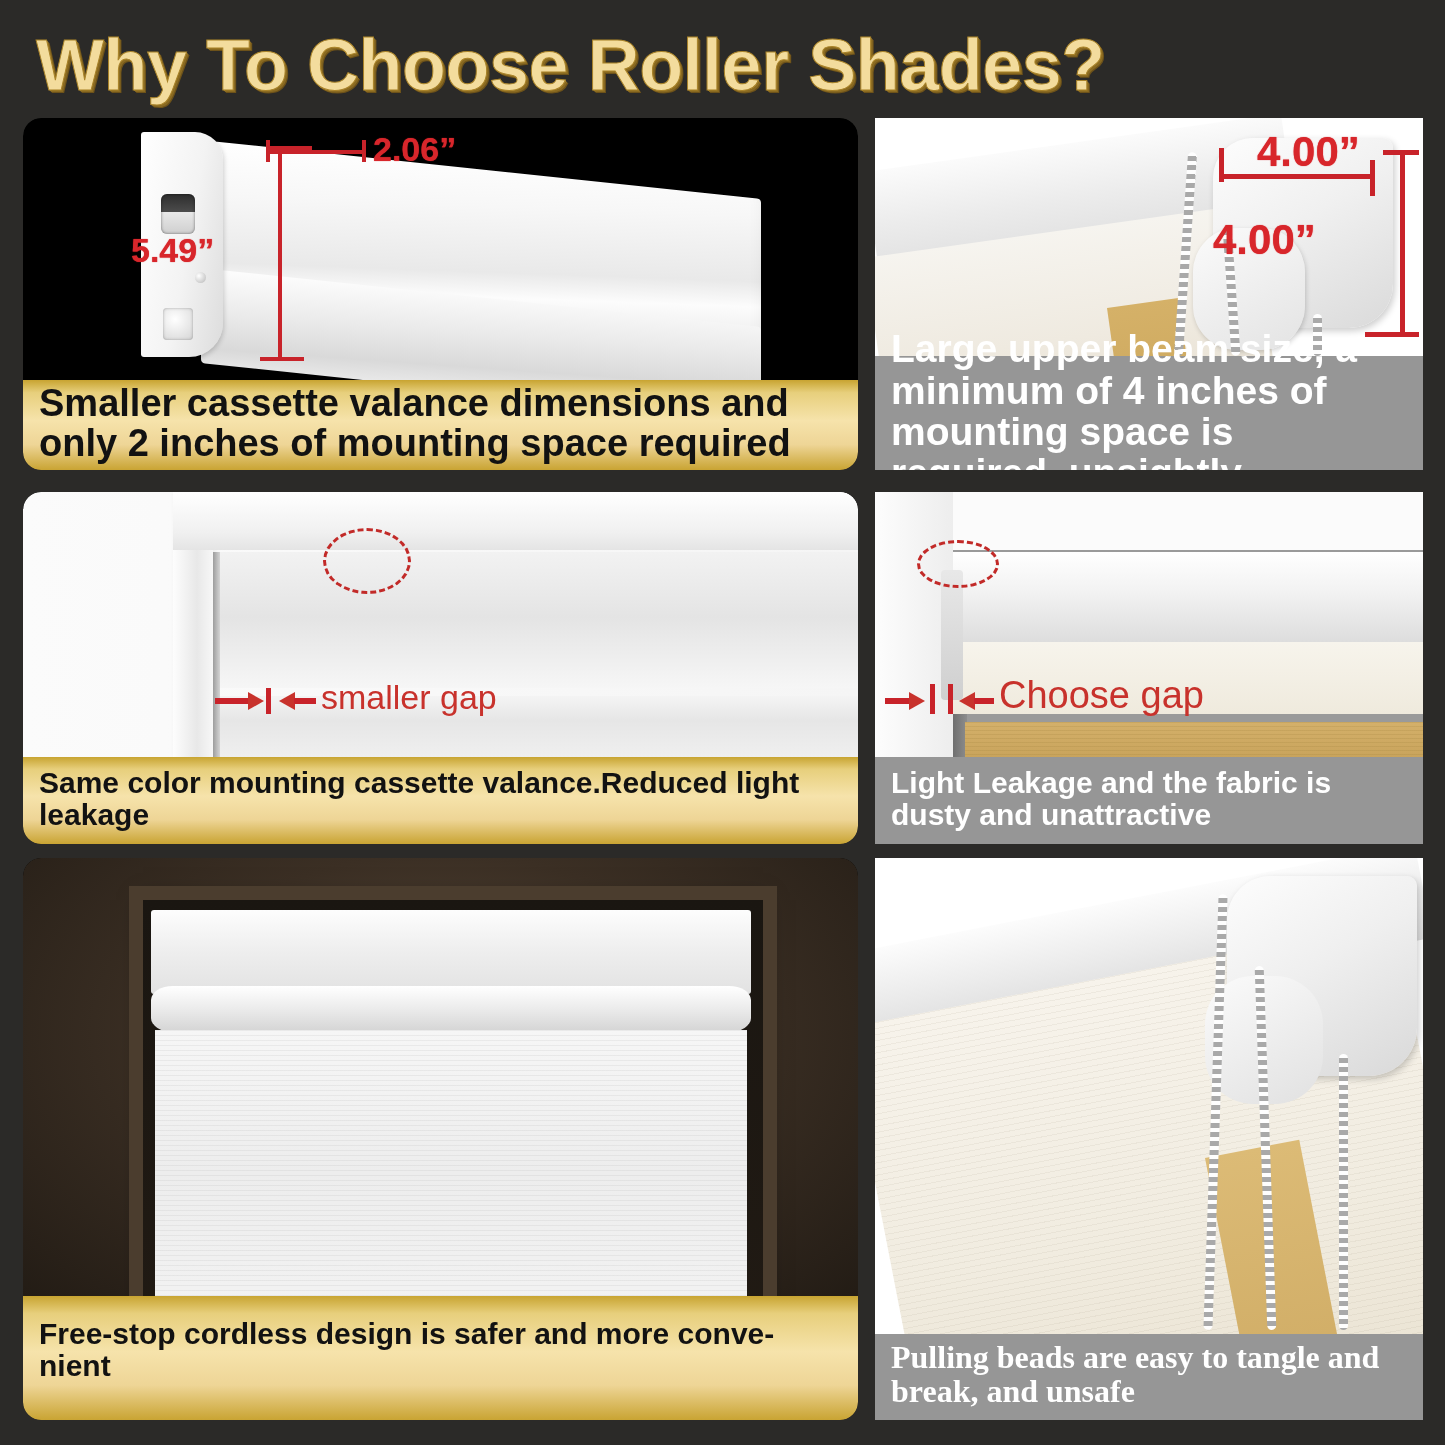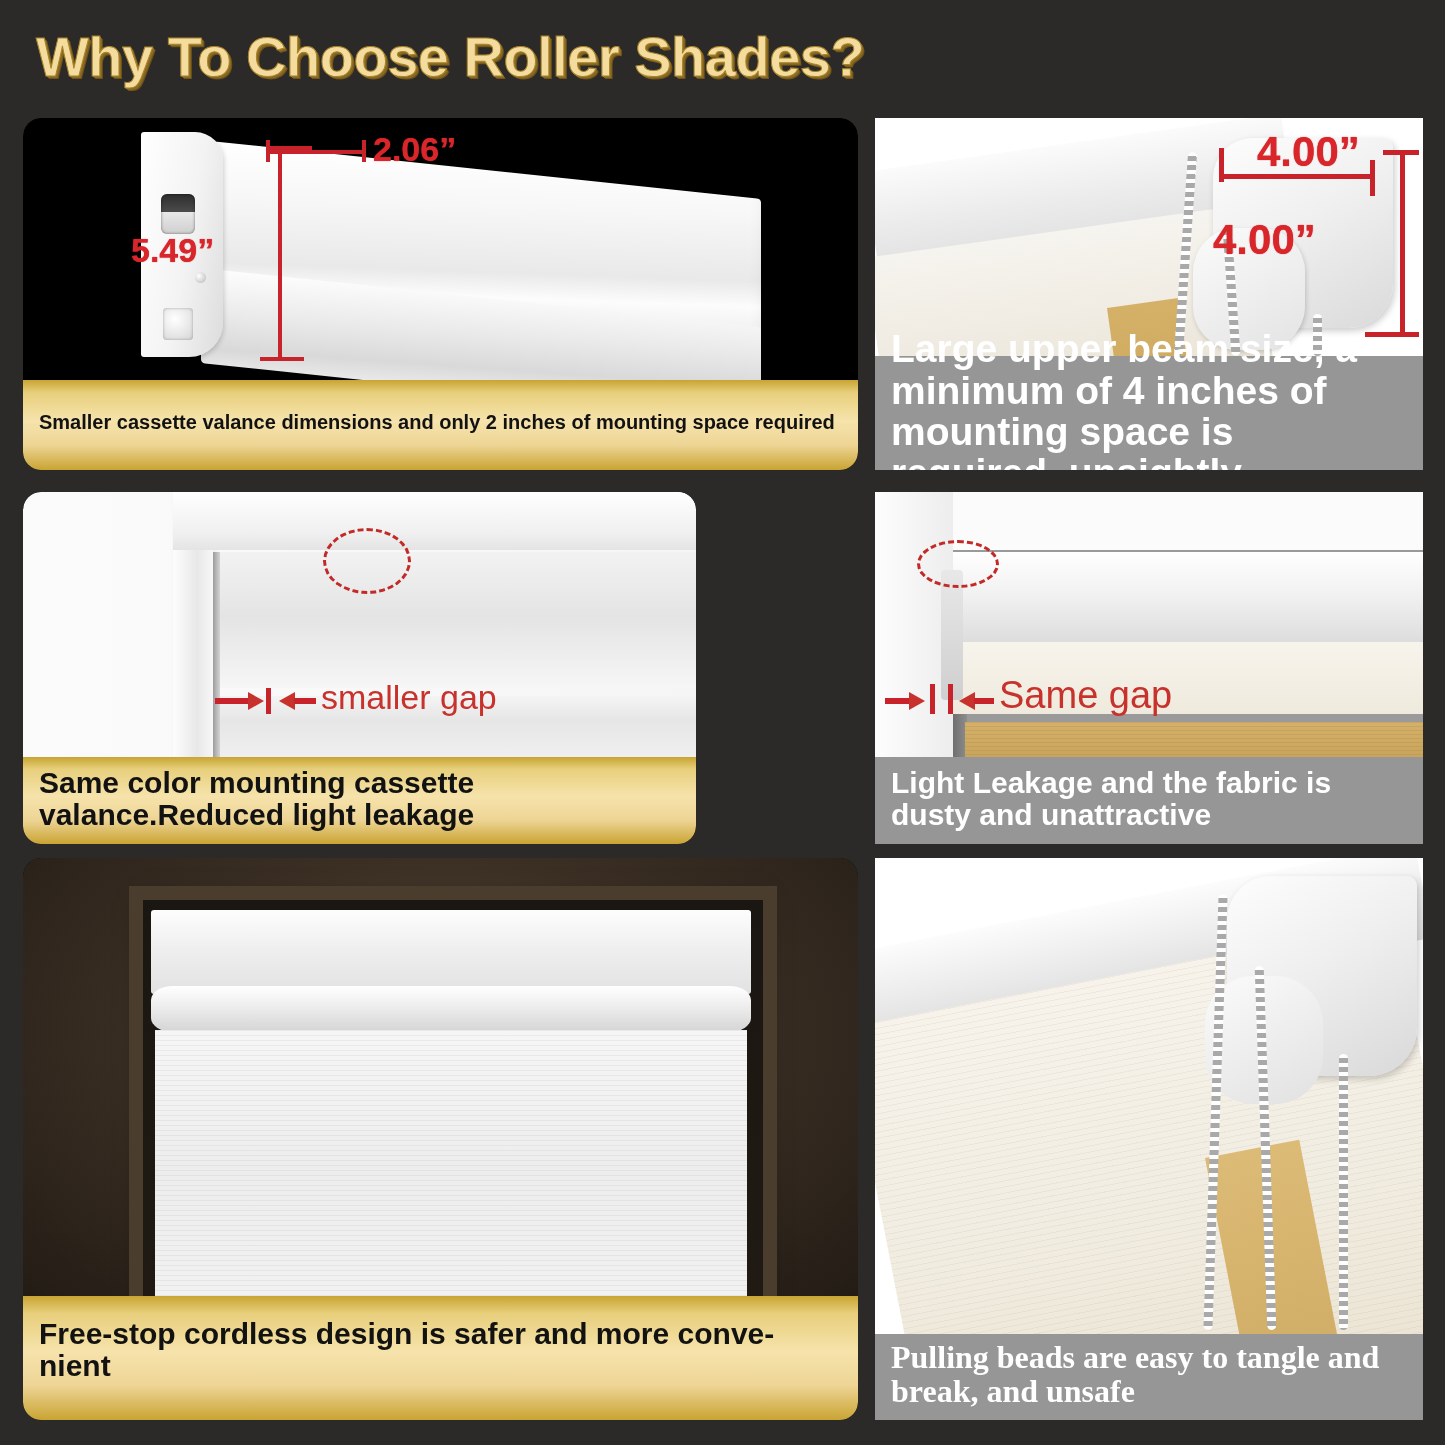--- a/index.html
+++ b/index.html
@@ -13,7 +13,7 @@
   
   #page-title{
     position:absolute; left:36px; top:24px;
-    font-size:56px; font-weight:bold; letter-spacing:-0.5px;
+    font-size:72px; font-weight:bold; letter-spacing:-0.5px;
     color:#f3dc9d;
     text-shadow: 2px 2px 0 #8a6a21, 3px 3px 0 #6d521a, 1px 1px 0 #a98329;
     -webkit-text-stroke:1px #a98329;

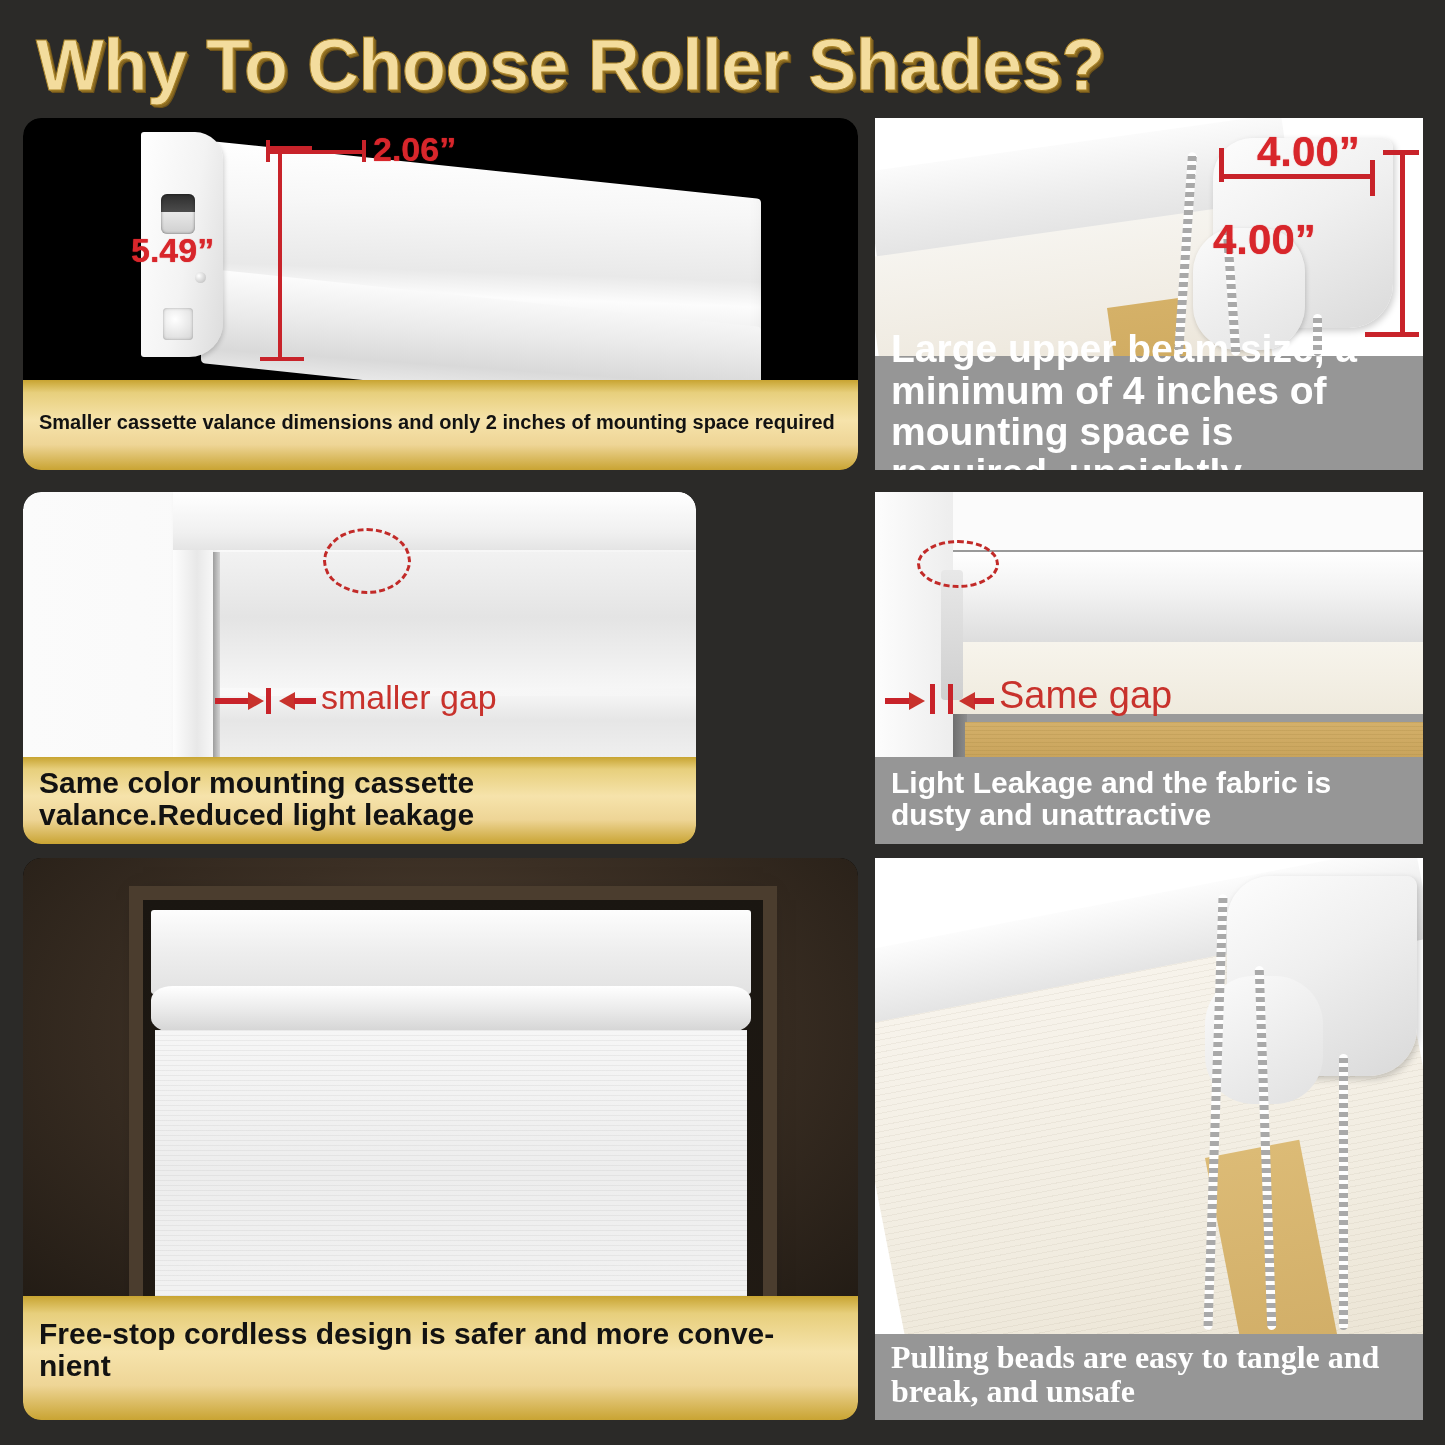--- a/index.html
+++ b/index.html
@@ -265,7 +265,7 @@
     <div class="dimline" style="left:237px; top:239px; width:44px; height:4px;"></div>
     <div class="dimtext" style="left:108px; top:113px; font-size:34px;text-align:center;">5.49”</div>
   </div>
-  <div class="caption gold" style="height:90px; font-size:20px;">
+  <div class="caption gold" style="height:90px; font-size:38px;">
     <span>Smaller cassette valance dimensions and only 2 inches of mounting space required</span>
   </div>
 </div>

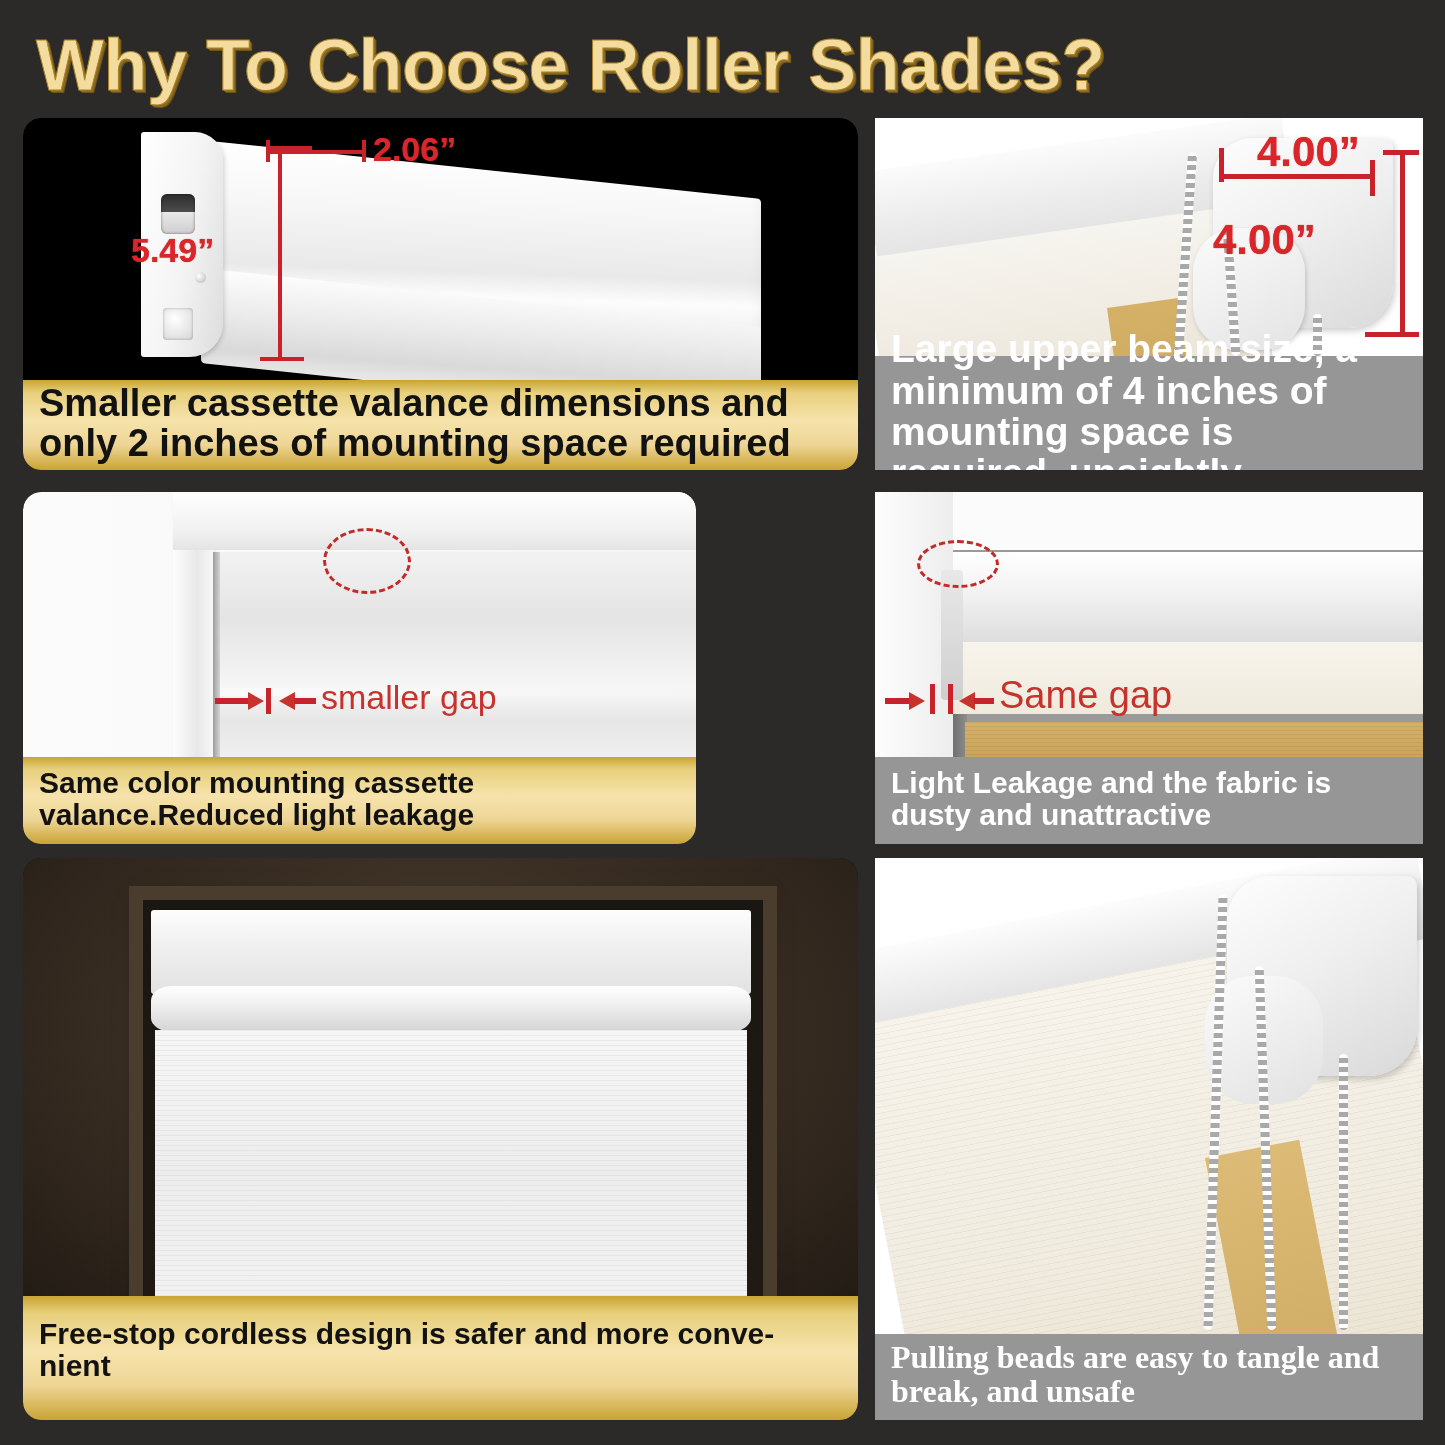--- a/index.html
+++ b/index.html
@@ -296,7 +296,7 @@
   </div>
 </div>
 
-<div class="panel good" style="left:23px; top:492px; width:673px; height:352px;">
+<div class="panel good" style="left:23px; top:492px; width:835px; height:352px;">
   <div class="photo" style="height:265px;">
     <div class="p3-wall"></div>
     <div class="p3-jamb"></div>

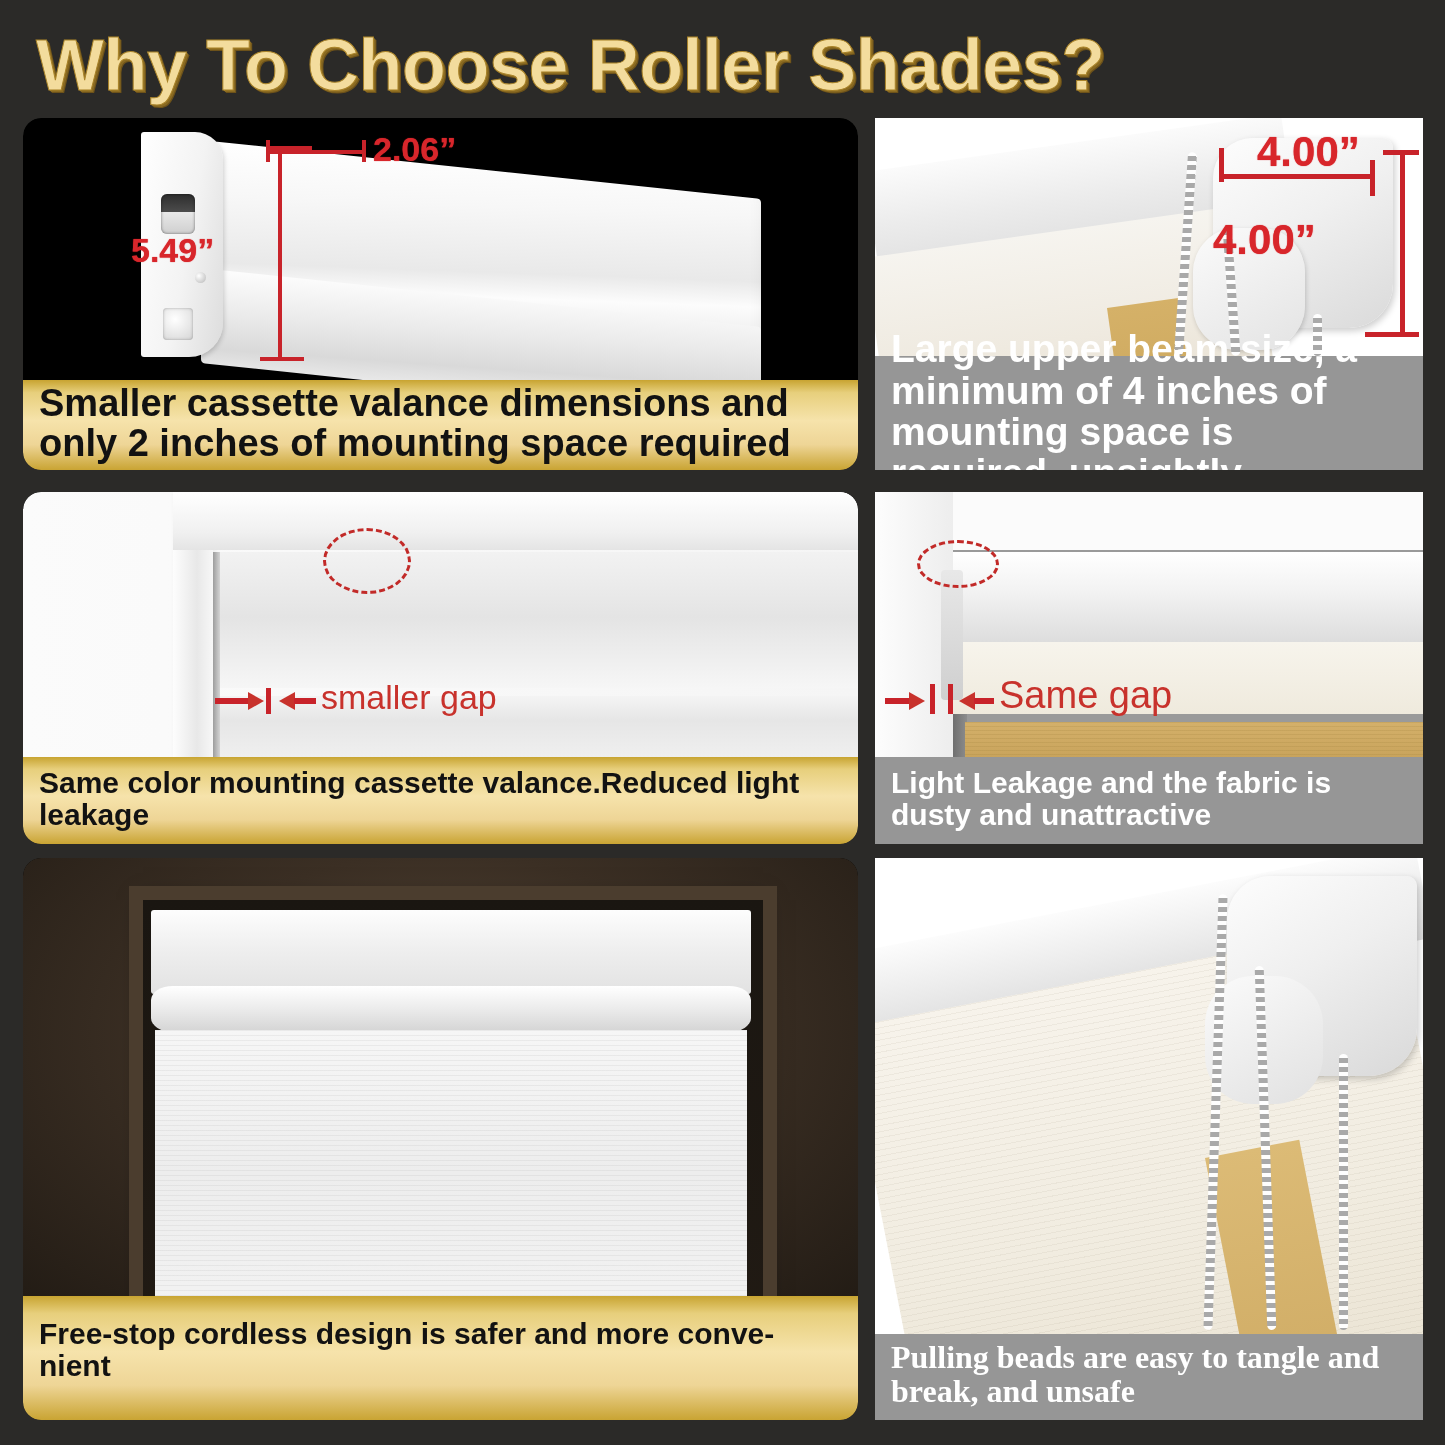--- a/index.html
+++ b/index.html
@@ -335,7 +335,7 @@
     <div class="dimline" style="left:73px; top:192px; width:5px; height:30px;"></div>
     <div style="position:absolute;left:84px;top:200px;width:0;height:0;border-right:16px solid #c8322c;border-top:9px solid transparent;border-bottom:9px solid transparent;"></div>
     <div class="dimline" style="left:99px; top:206px; width:20px; height:6px;"></div>
-    <div class="annot" style="left:124px; top:182px; font-size:38px;">Same gap</div>
+    <div class="annot" style="left:124px; top:182px; font-size:38px;">Choose gap</div>
   </div>
   <div class="caption gray" style="height:87px; font-size:30px;">
     <span>Light Leakage and the fabric is dusty and unattractive</span>

